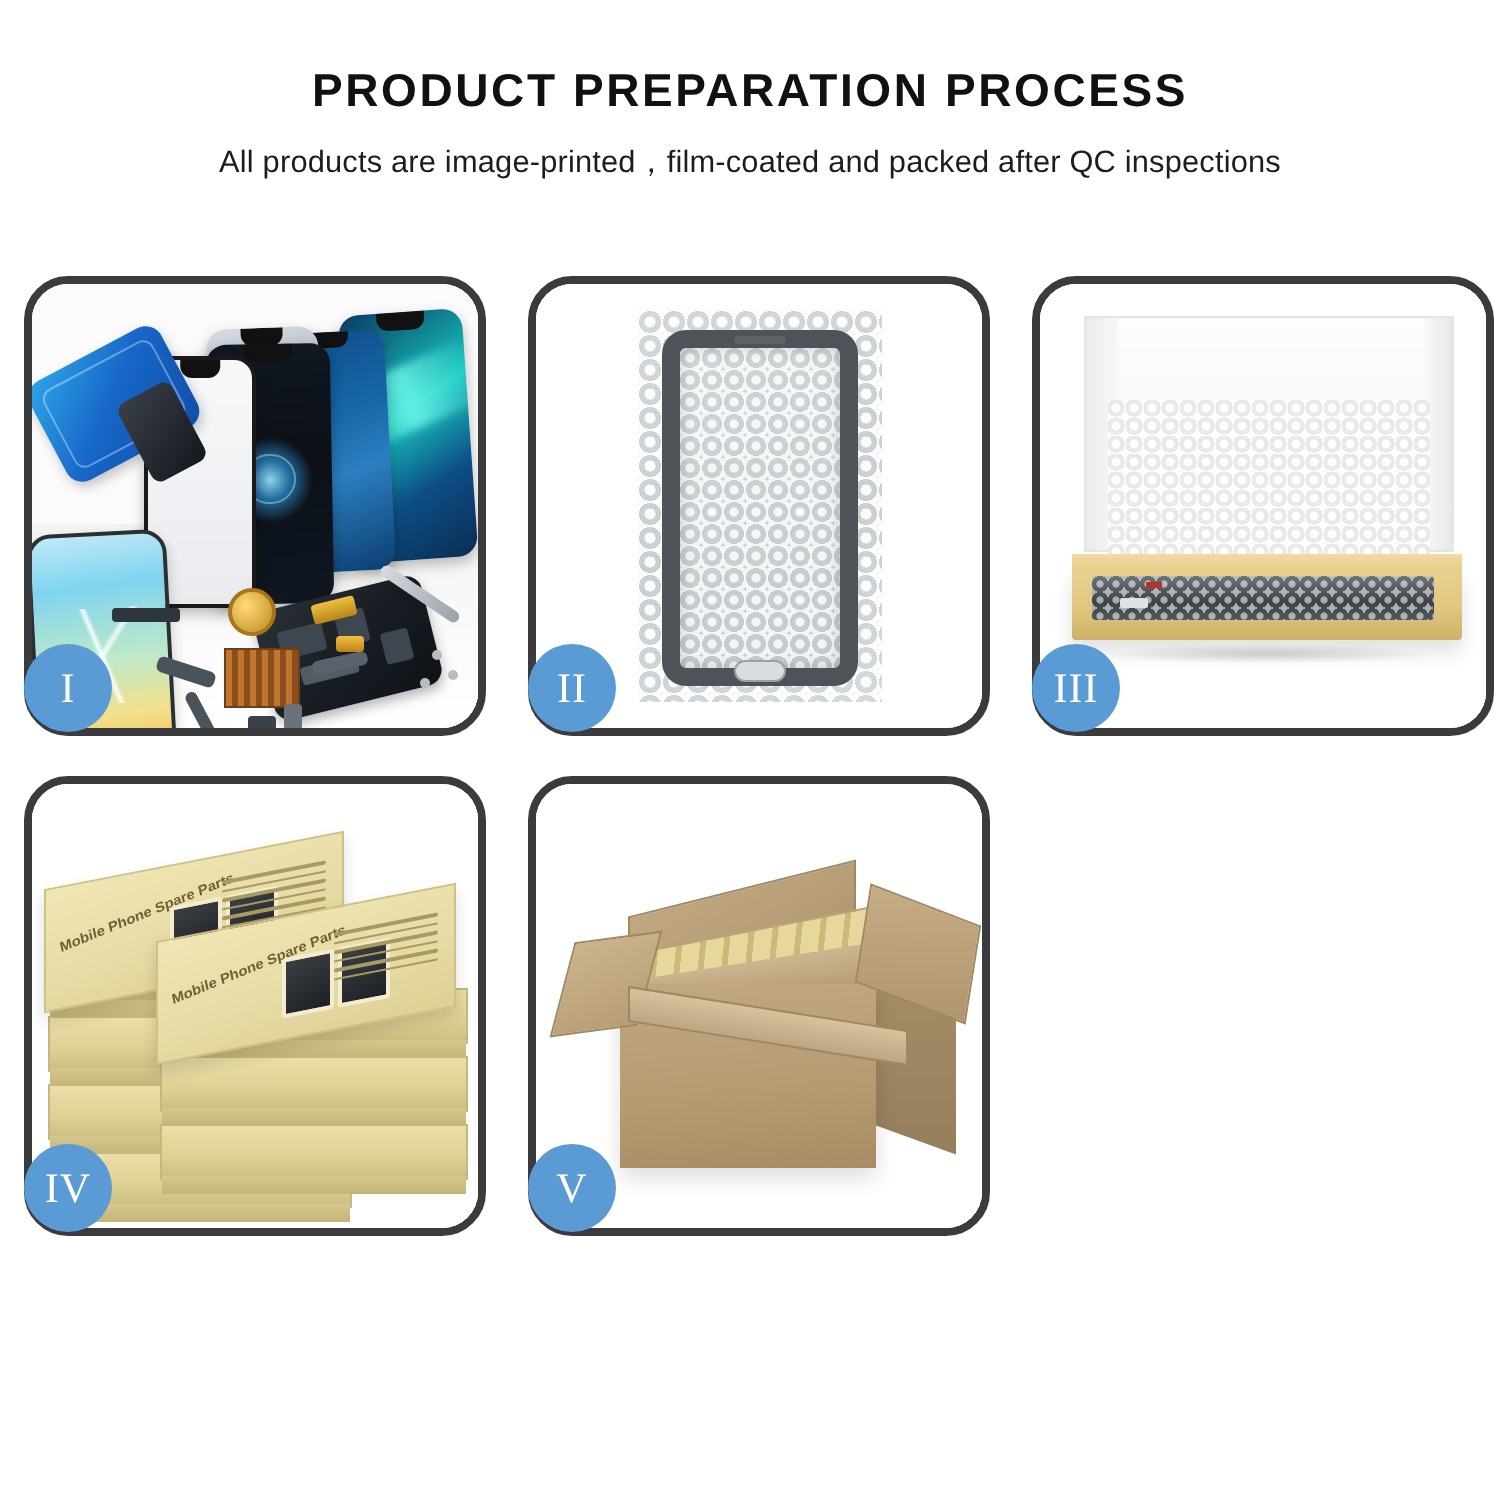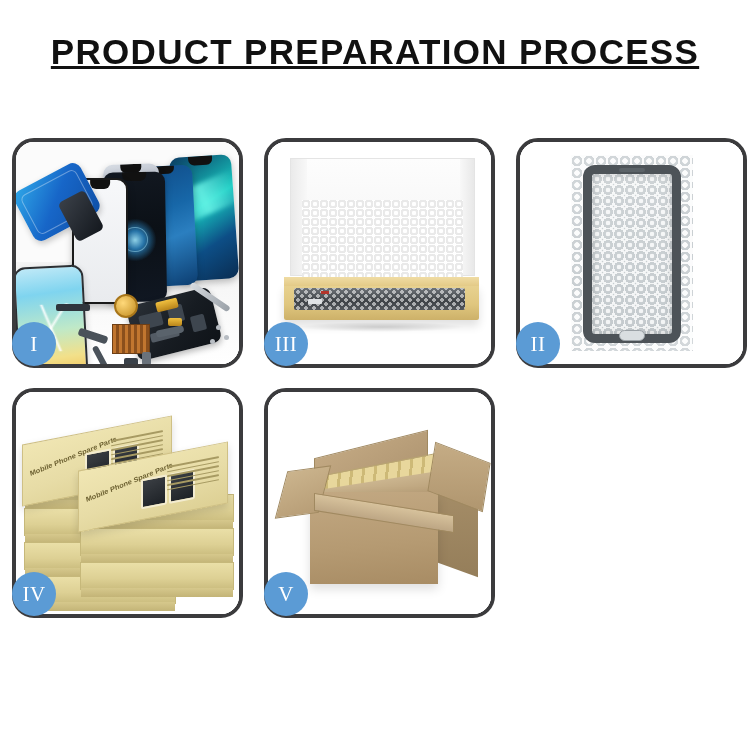--- a/index.html
+++ b/index.html
@@ -15,14 +15,13 @@
   
   .header{padding-top:34px;text-align:center;}
   .title{
-    font-size:35px;
+    font-size:23px;
     letter-spacing:1.3px;
     font-weight:700;
     color:#111111;
     line-height:1;
     white-space:nowrap;
     font-family:"Liberation Sans", sans-serif;
-    text-decoration:underline;
   }
   .subtitle{
     margin-top:14px;

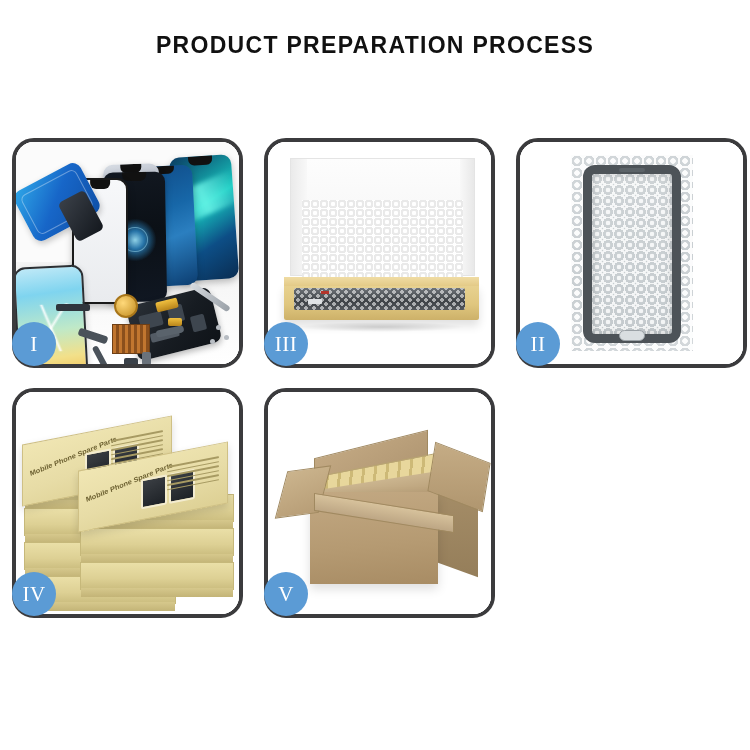--- a/index.html
+++ b/index.html
@@ -329,6 +329,7 @@
 
   <div class="header">
     <div class="title">PRODUCT PREPARATION PROCESS</div>
+    <div class="subtitle">All products are image-printed，film-coated and packed after QC inspections</div>
   </div>
 
   <div class="grid">

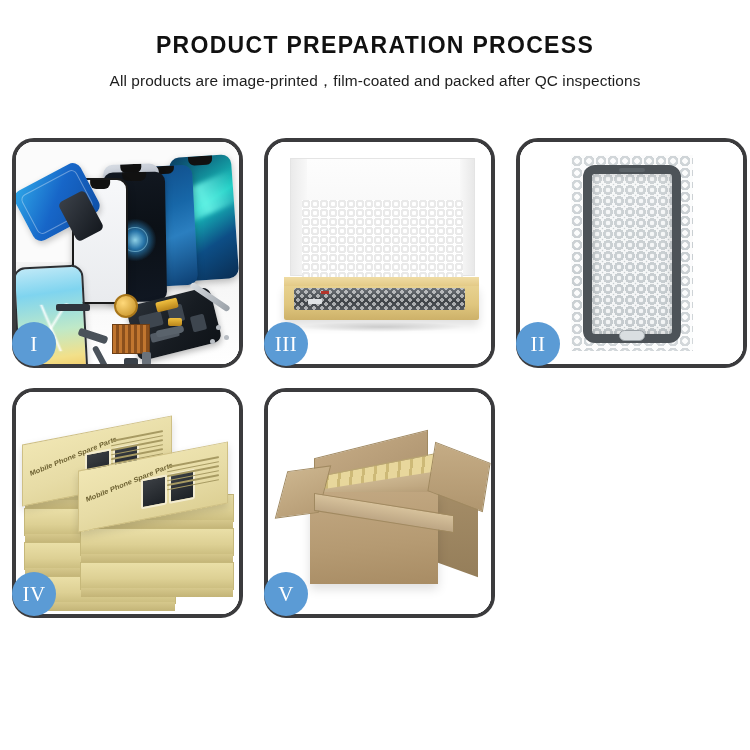--- a/index.html
+++ b/index.html
@@ -386,6 +386,20 @@
 
     <div class="panel">
       <div class="panel-inner">
+        <div class="scene2">
+          <div class="wrapbg">
+            <div class="screenglass">
+              <span class="spk"></span>
+              <span class="home"></span>
+            </div>
+          </div>
+        </div>
+      </div>
+      <div class="badge">II</div>
+    </div>
+
+    <div class="panel">
+      <div class="panel-inner">
         <div class="scene3">
           <div class="box3-lid"></div>
           <div class="box3-foam"></div>
@@ -398,20 +412,6 @@
         </div>
       </div>
       <div class="badge">III</div>
-    </div>
-
-    <div class="panel">
-      <div class="panel-inner">
-        <div class="scene2">
-          <div class="wrapbg">
-            <div class="screenglass">
-              <span class="spk"></span>
-              <span class="home"></span>
-            </div>
-          </div>
-        </div>
-      </div>
-      <div class="badge">II</div>
     </div>
 
     <div class="panel">

